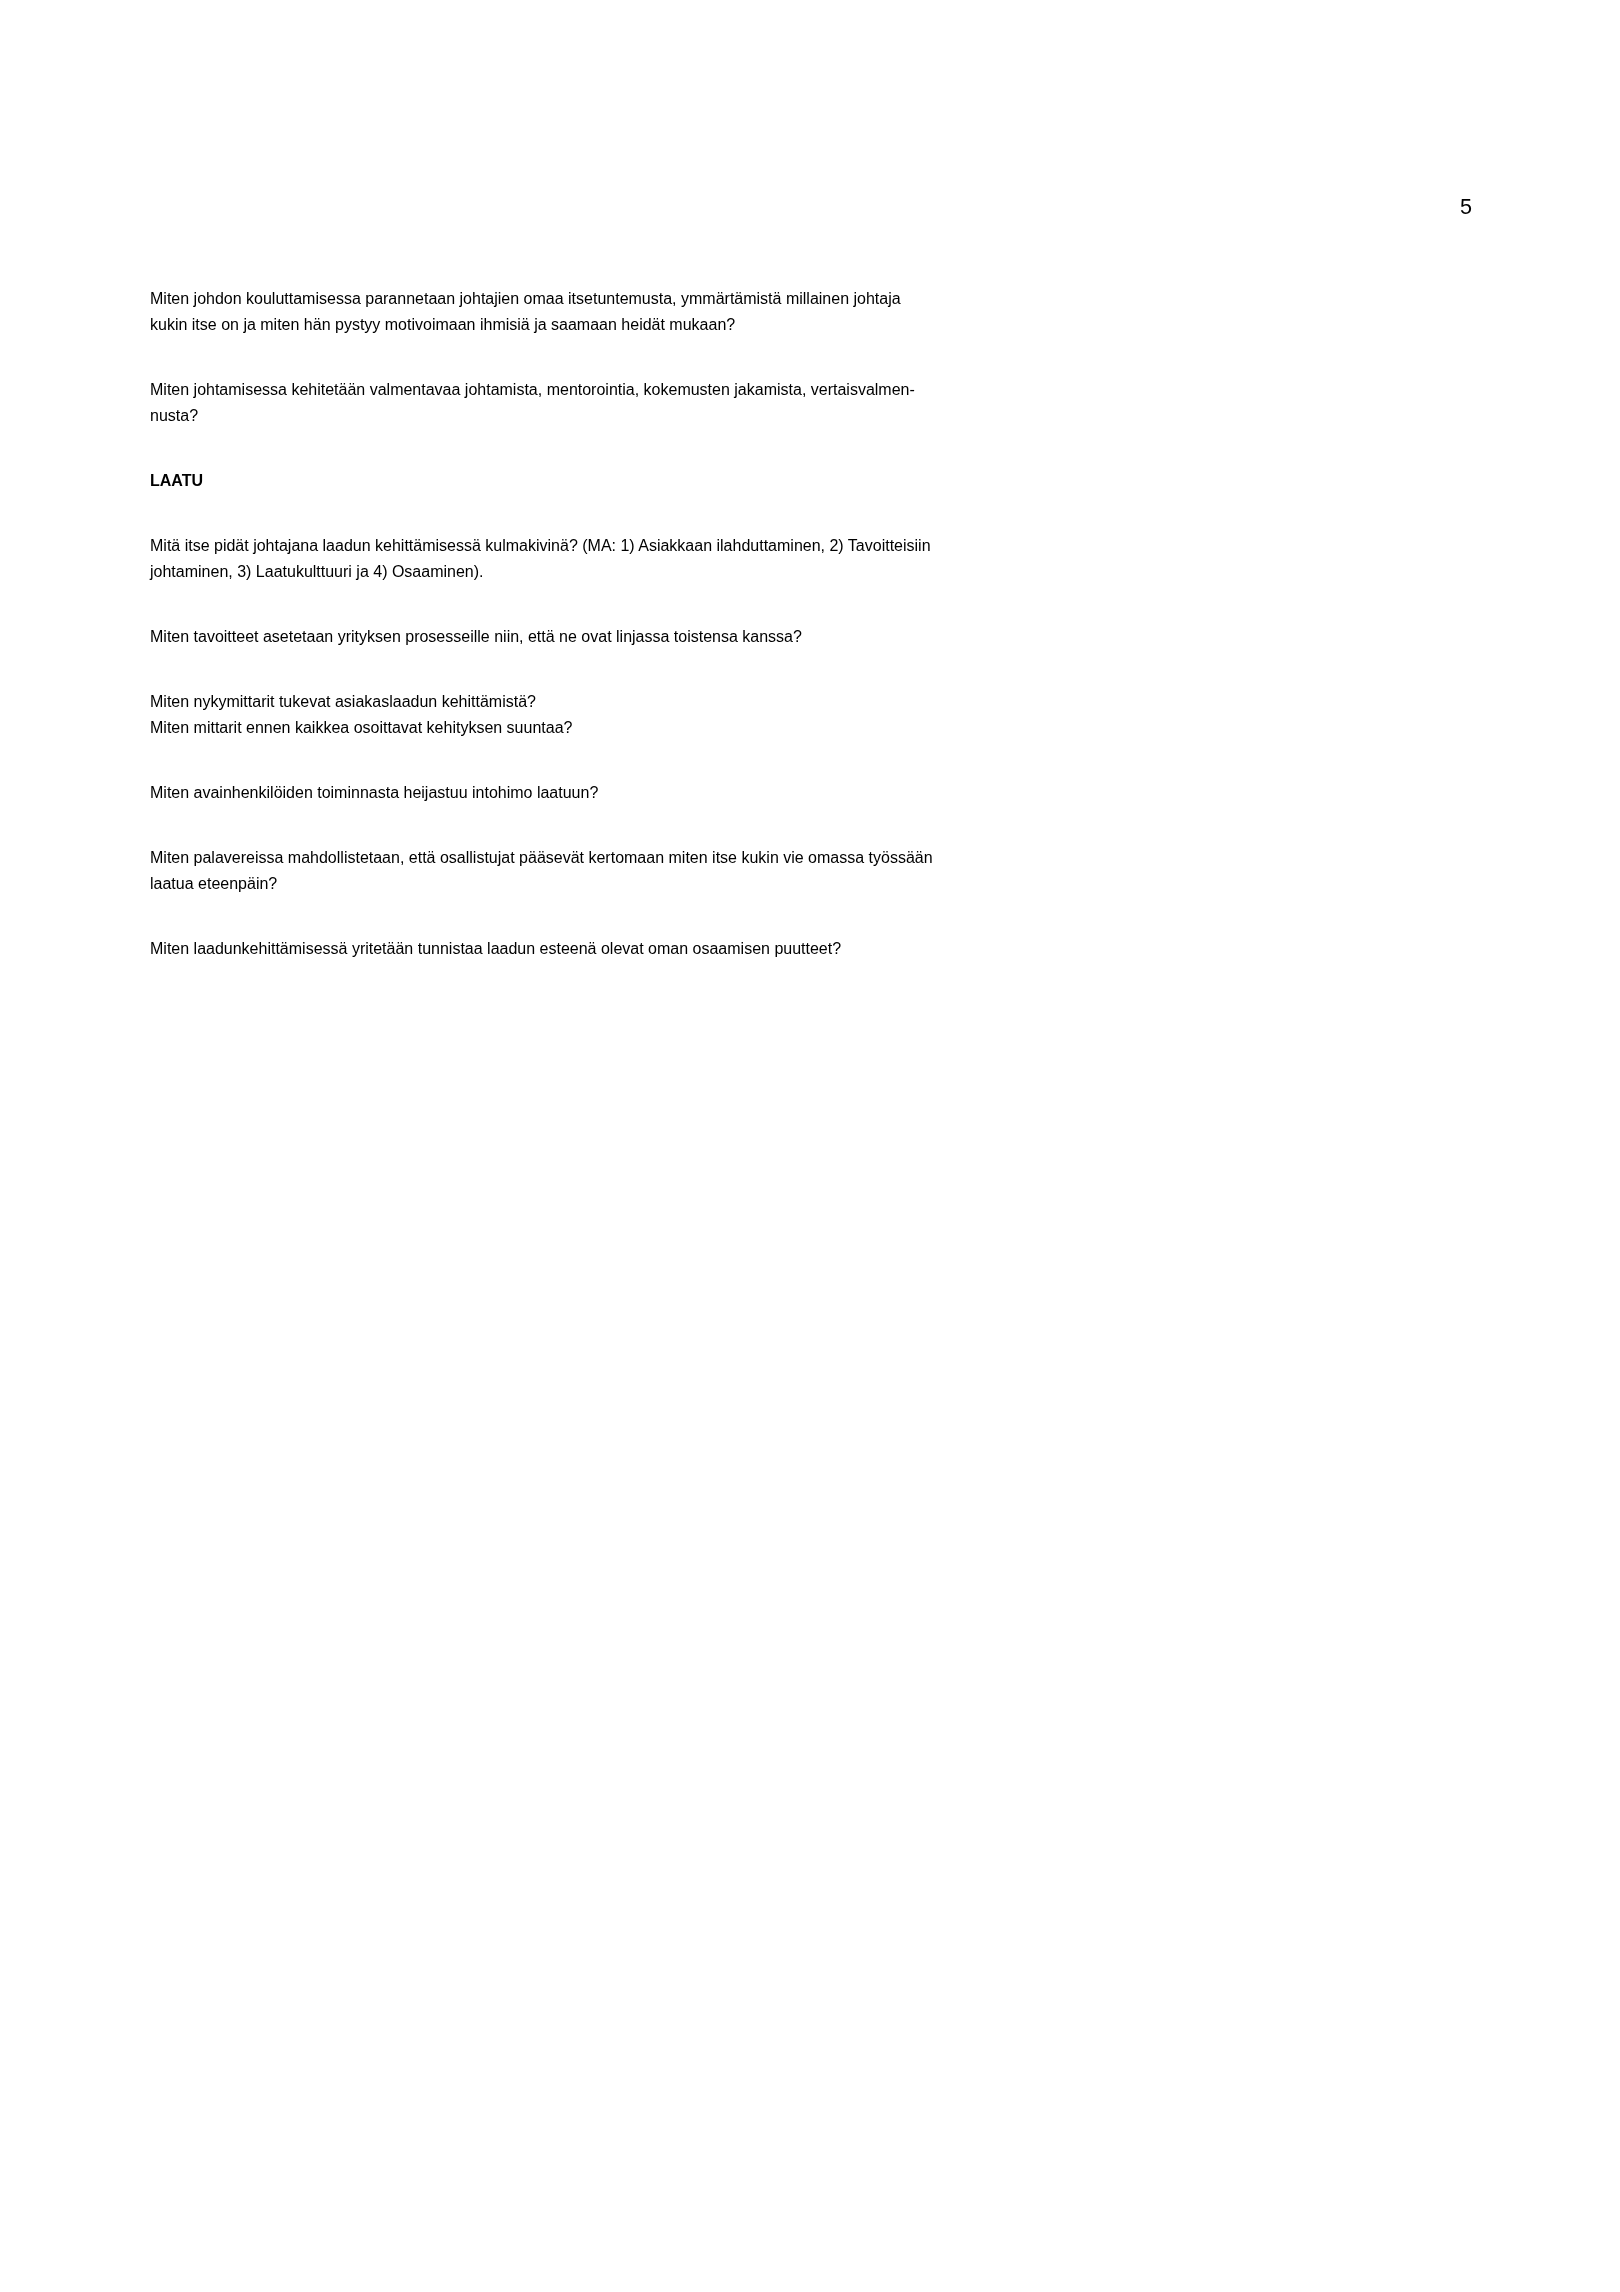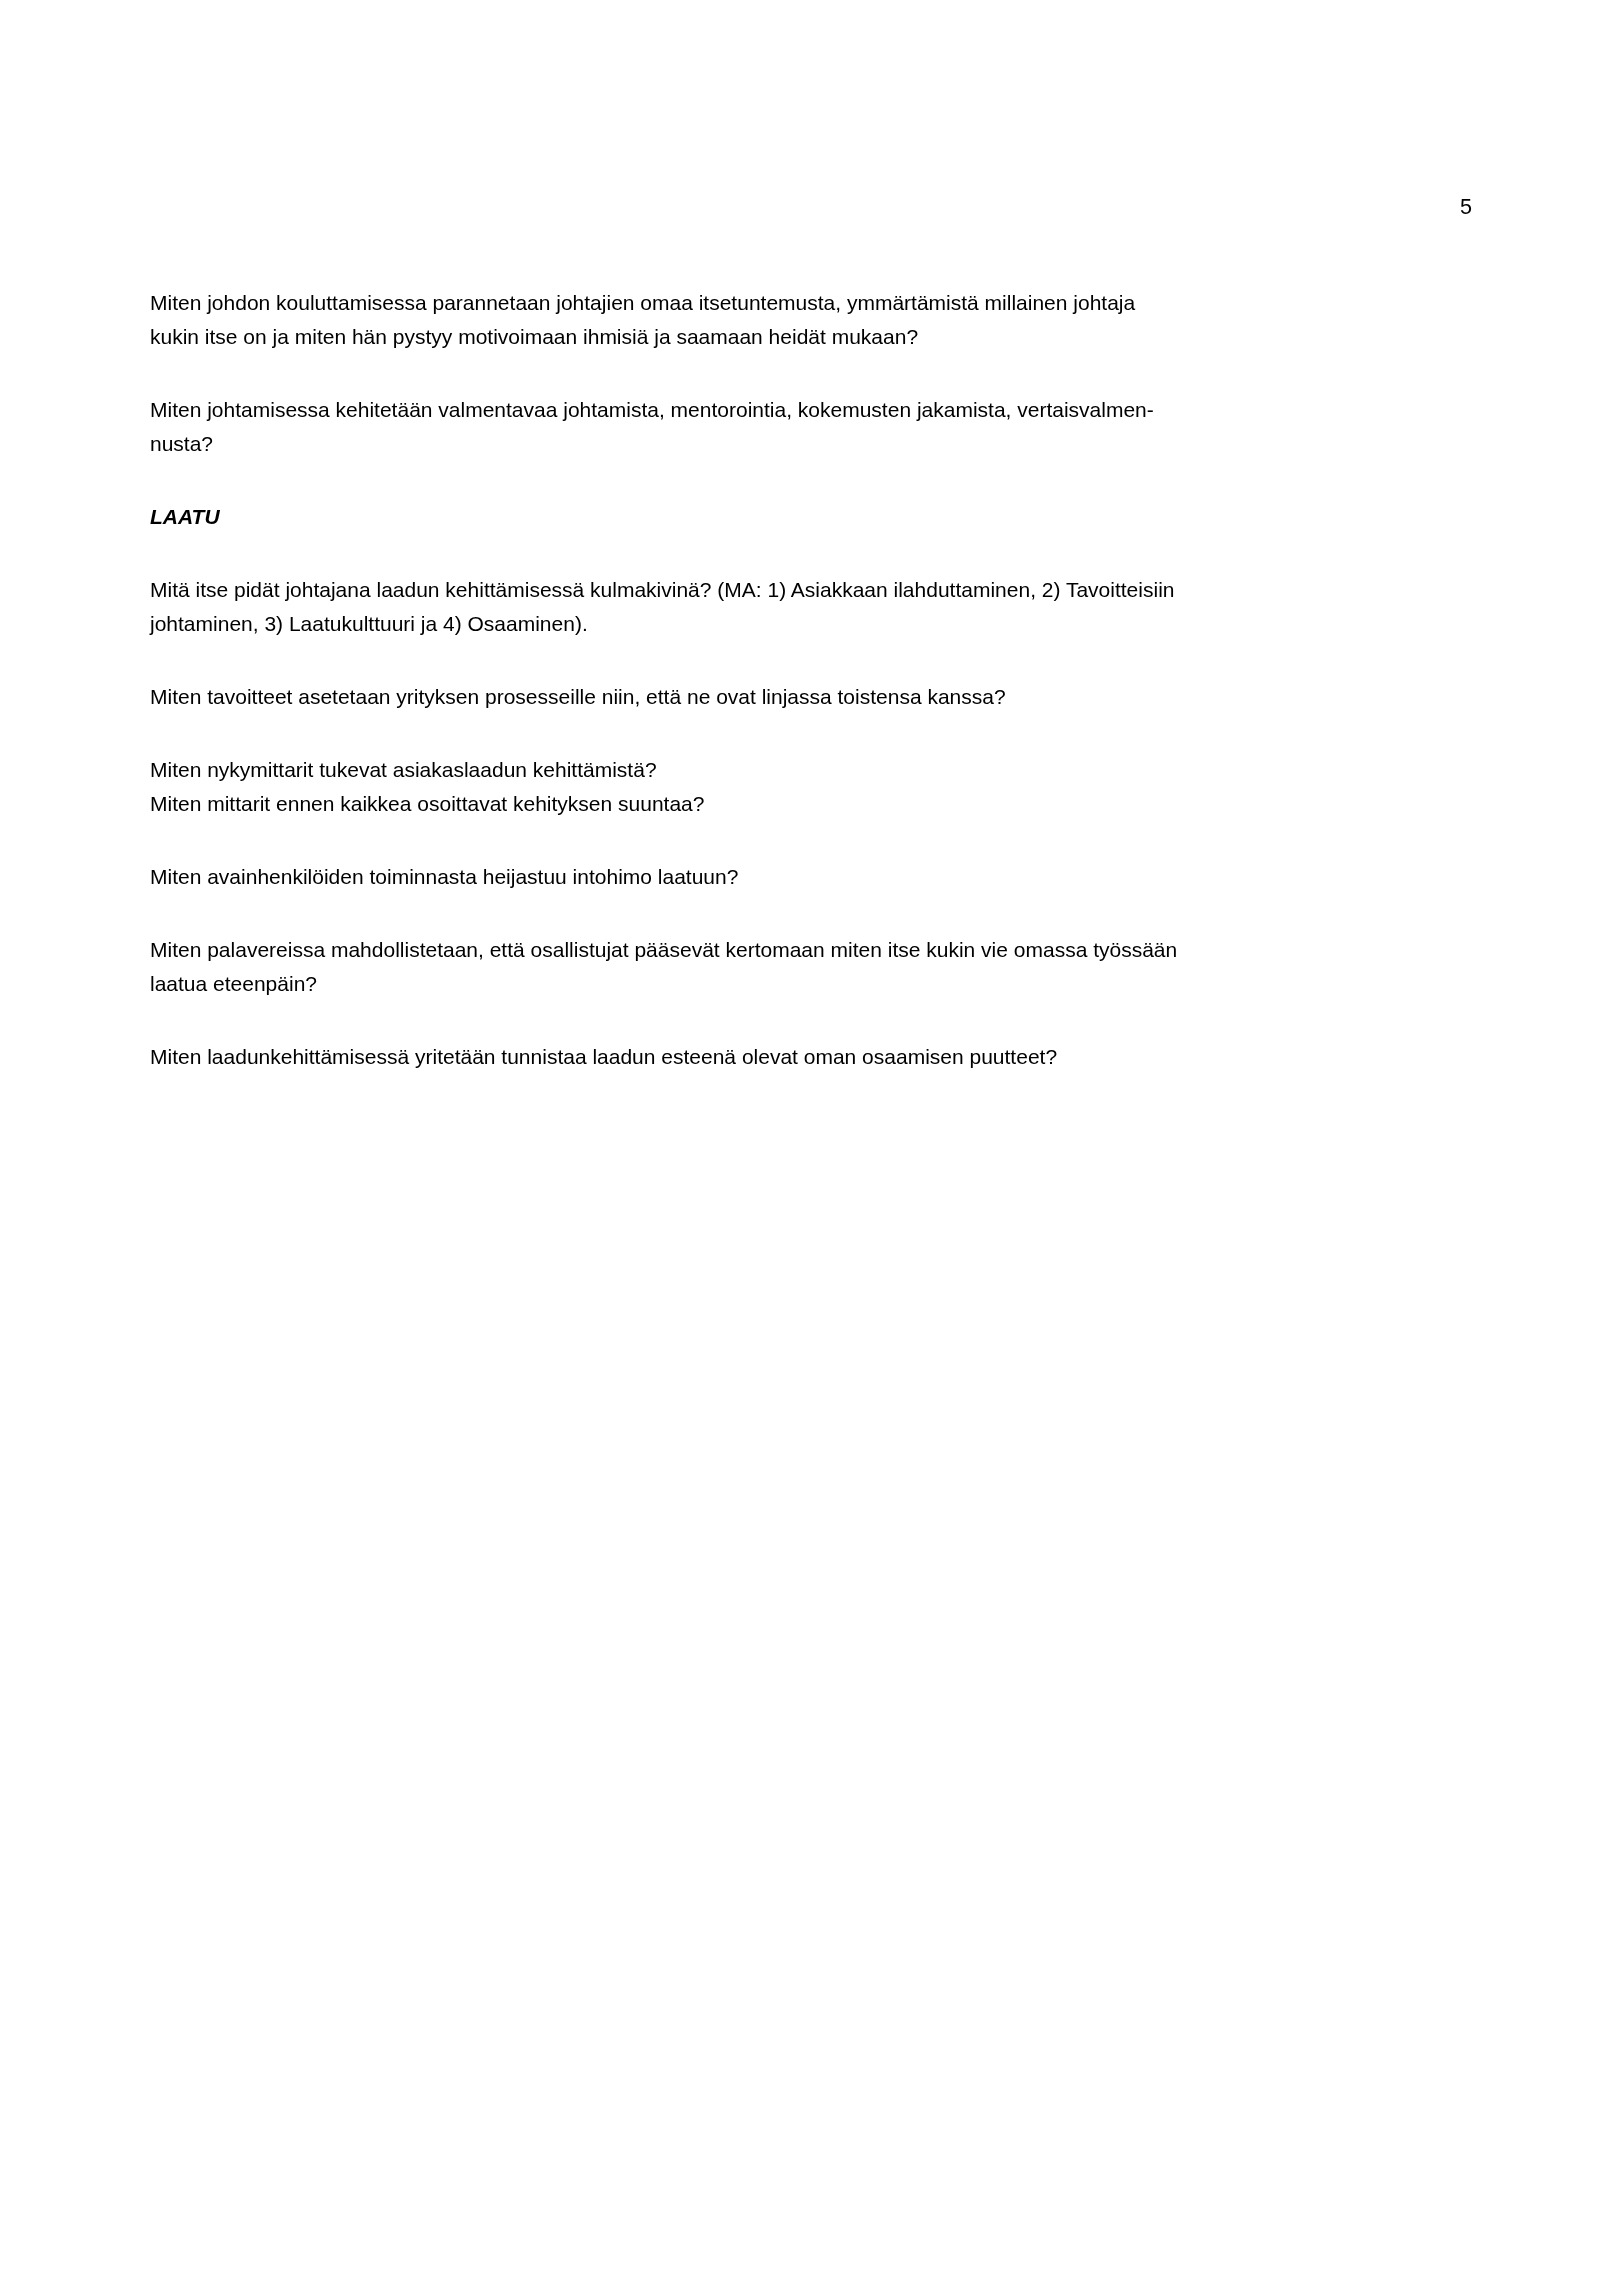--- a/index.html
+++ b/index.html
@@ -33,8 +33,8 @@
   }
   .para {
     margin: 0 0 39px 0;
-    font-size: 21px;
-    line-height: 34px;
+    font-size: 16px;
+    line-height: 26px;
     font-weight: normal;
     white-space: pre-line; 
   }

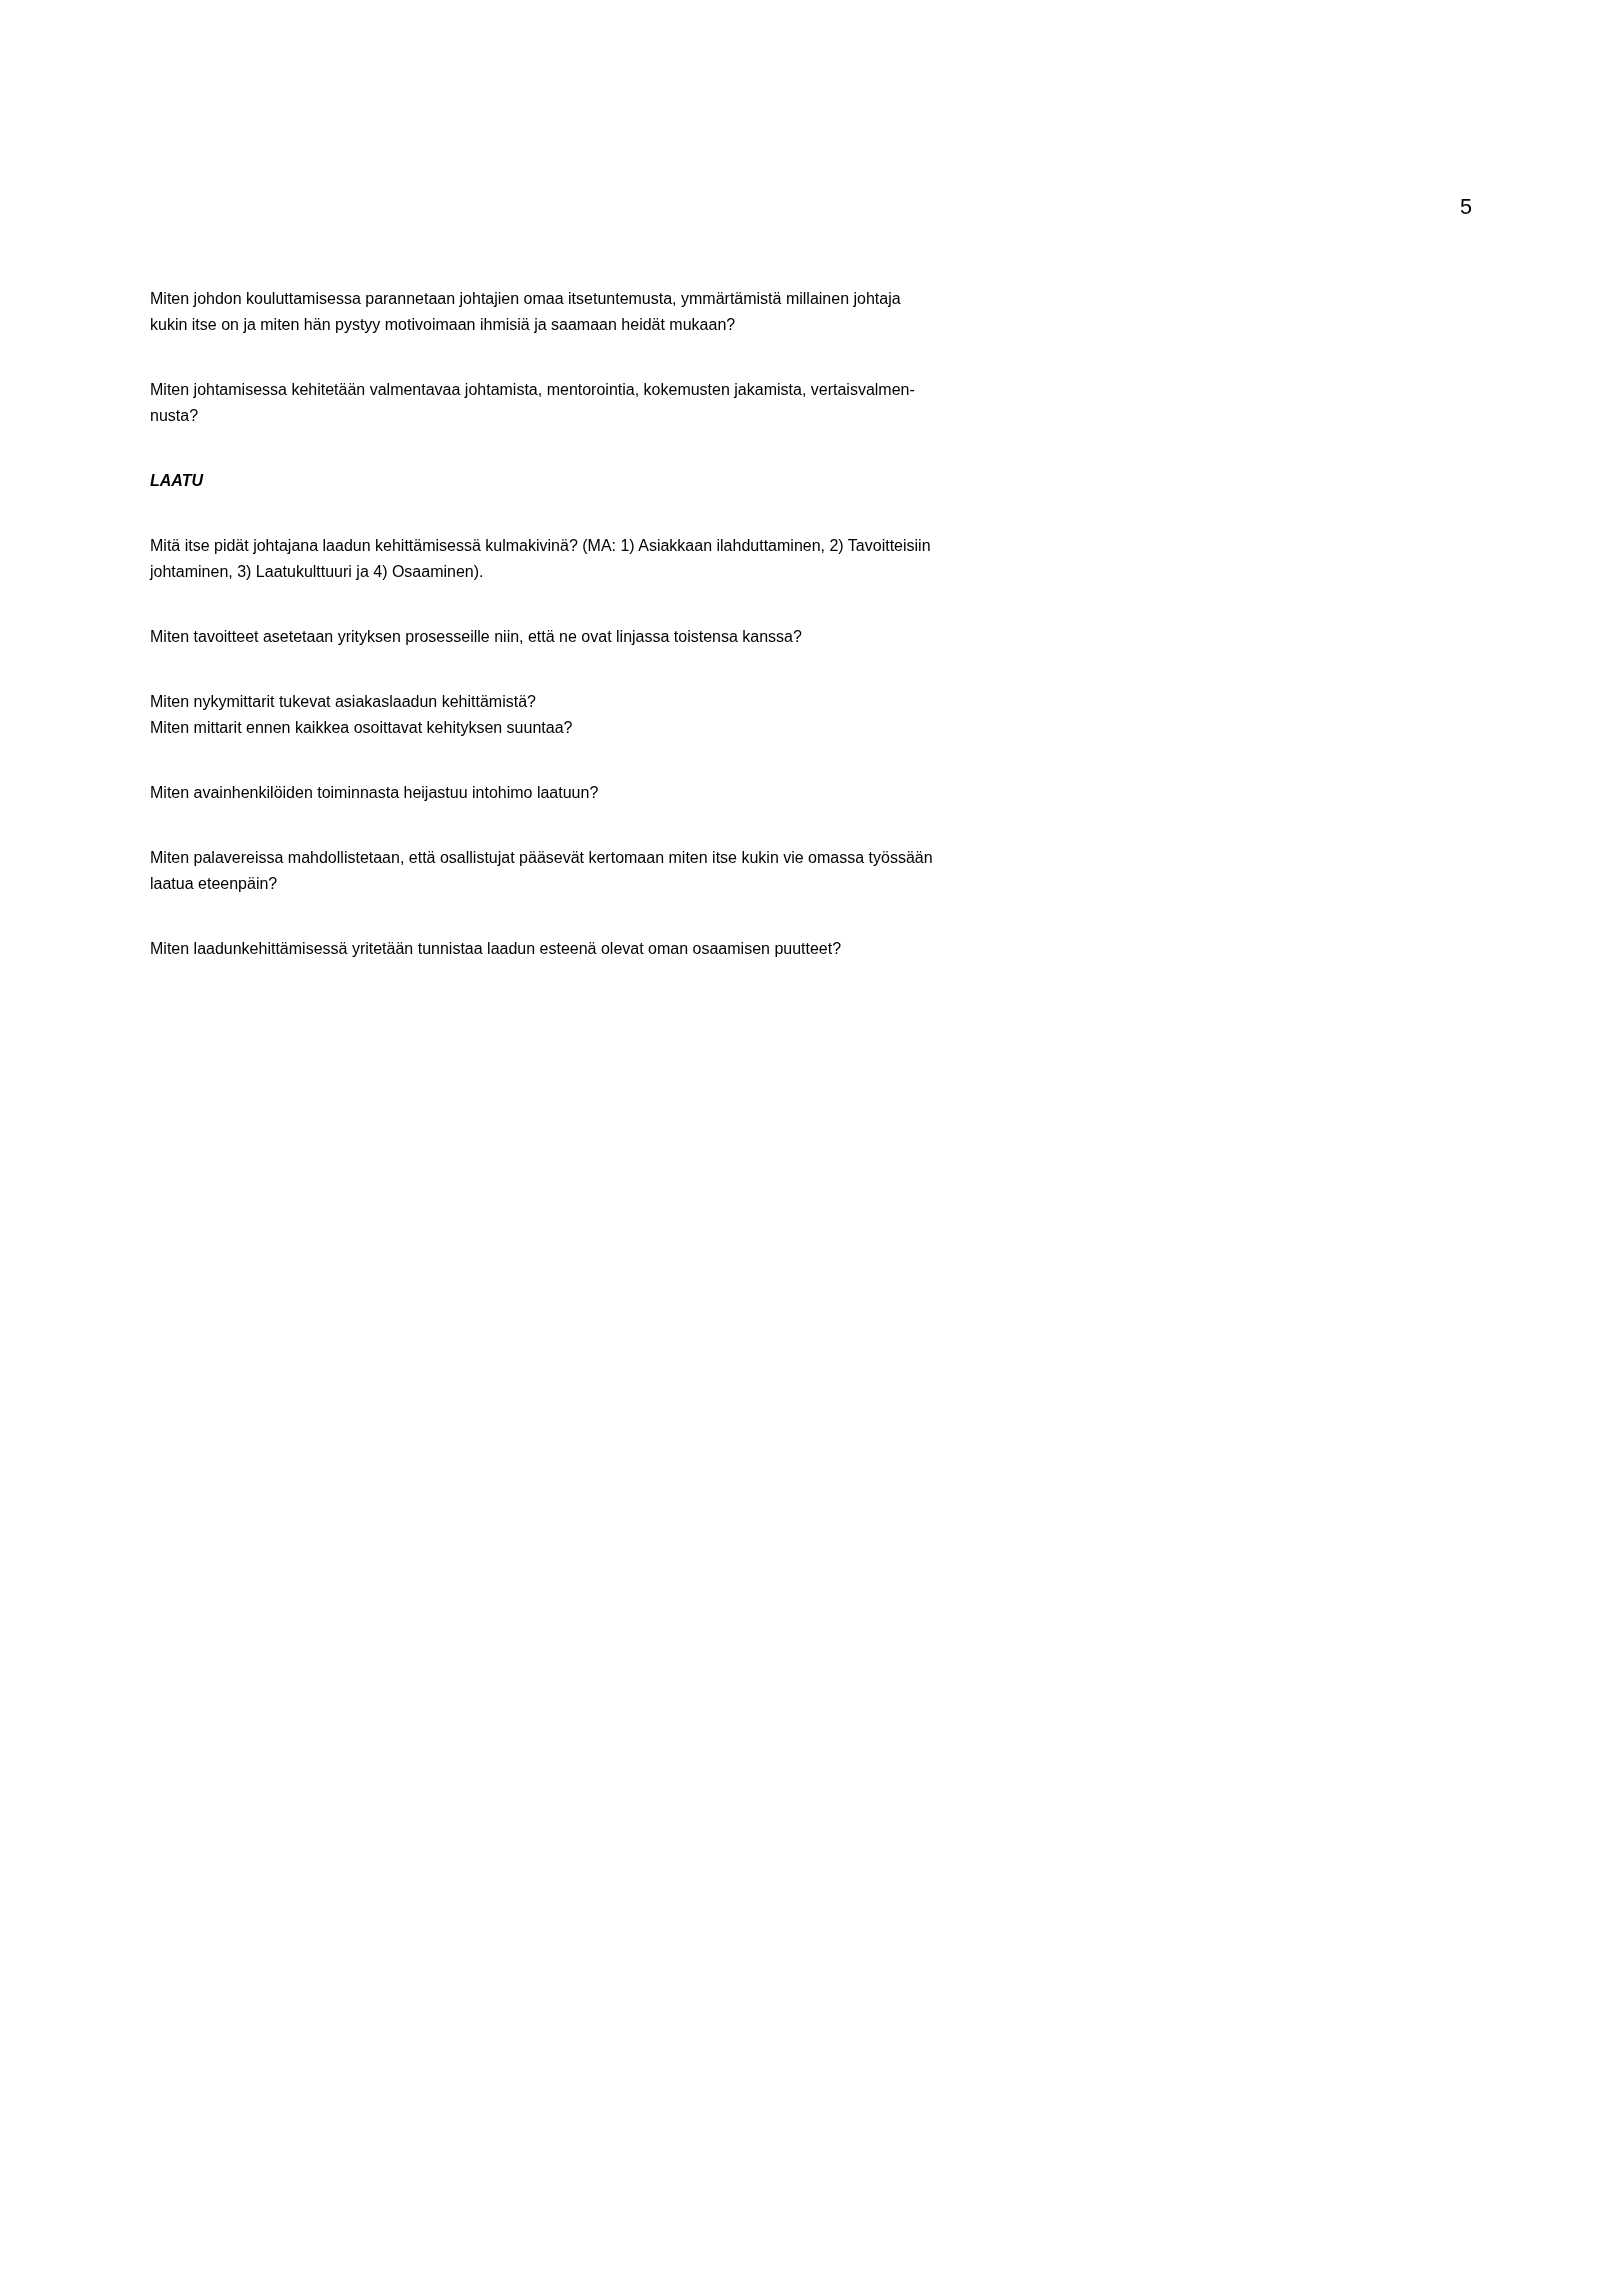--- a/index.html
+++ b/index.html
@@ -40,7 +40,6 @@
   }
   .heading {
     font-weight: bold;
-    font-style: italic;
   }
 </style>
 </head>

